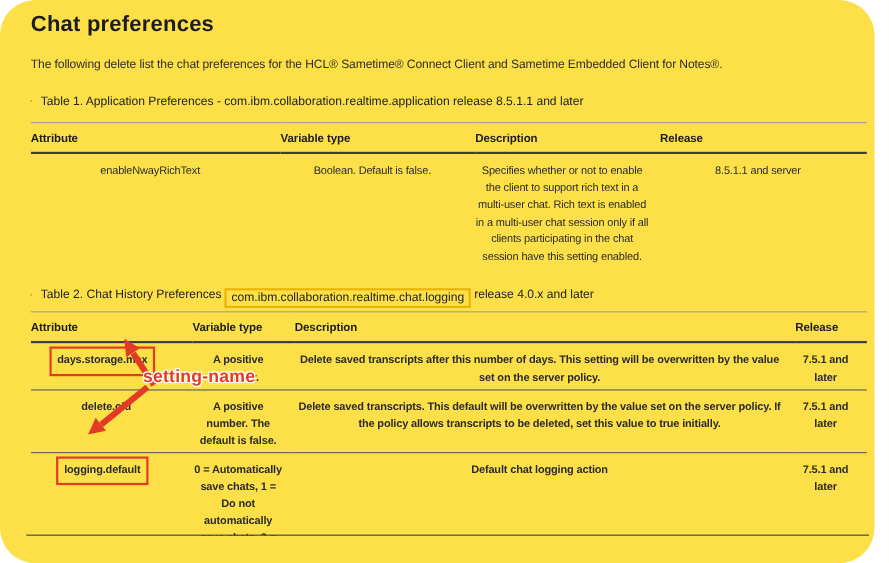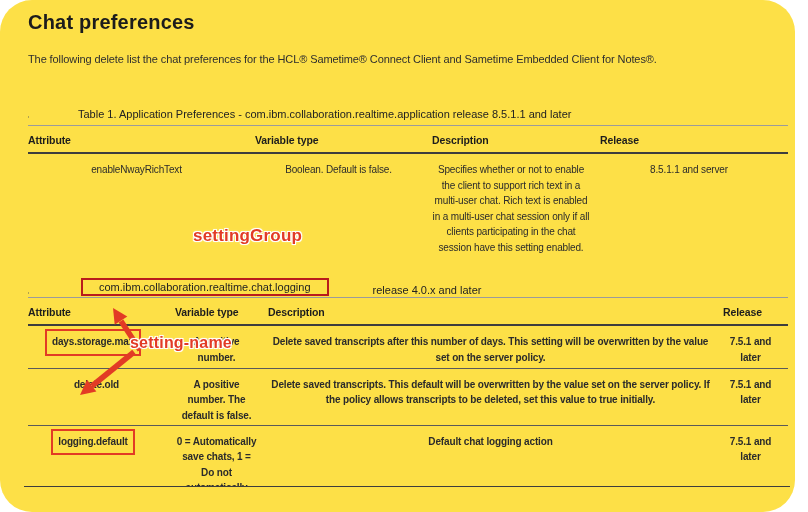--- a/index.html
+++ b/index.html
@@ -10,7 +10,7 @@
   .page-title{margin:11px 0 0;font-size:20px;font-weight:bold;color:#1c1c1c;letter-spacing:.2px;}
   .intro{margin:19px 0 0;font-size:11px;color:#2e2e2e;letter-spacing:-.1px;}
 
-  .caption{display:flex;align-items:flex-end;margin:35px 0 0 -6px;font-size:11px;color:#222;height:20px;gap:41px;}
+  .caption{display:flex;align-items:flex-start;margin:21px 0 0 -6px;font-size:11px;color:#222;height:20px;}
   .caret{color:#555;font-size:11px;width:12px;line-height:10px;margin-right:3px;cursor:pointer;}
   .caption .seg{white-space:nowrap;}
   .caption .boxed{border:2px solid #b91c1c;padding:1px 16px;margin:0 3px;white-space:nowrap;}

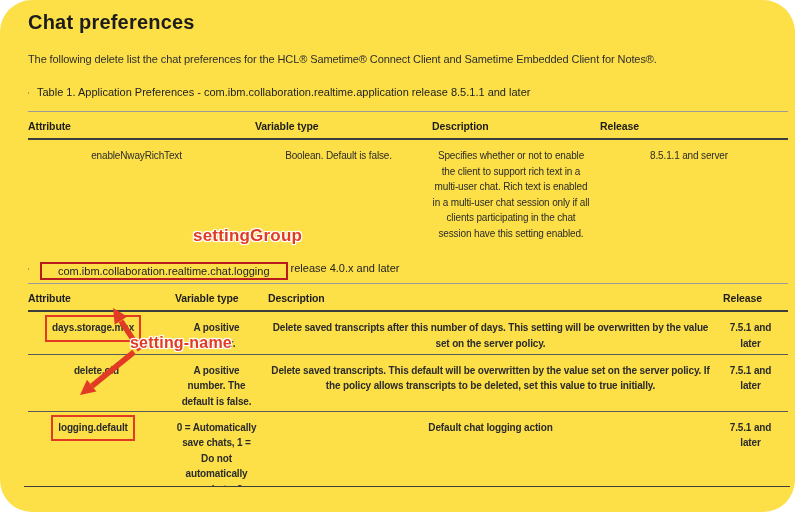--- a/index.html
+++ b/index.html
@@ -135,7 +135,6 @@
     </g>
   </svg>
 
-  <div id="settingGroupLabel" class="annot-label">settingGroup</div>
   <div id="settingNameLabel" class="annot-label">setting-name</div>
 </div>
 

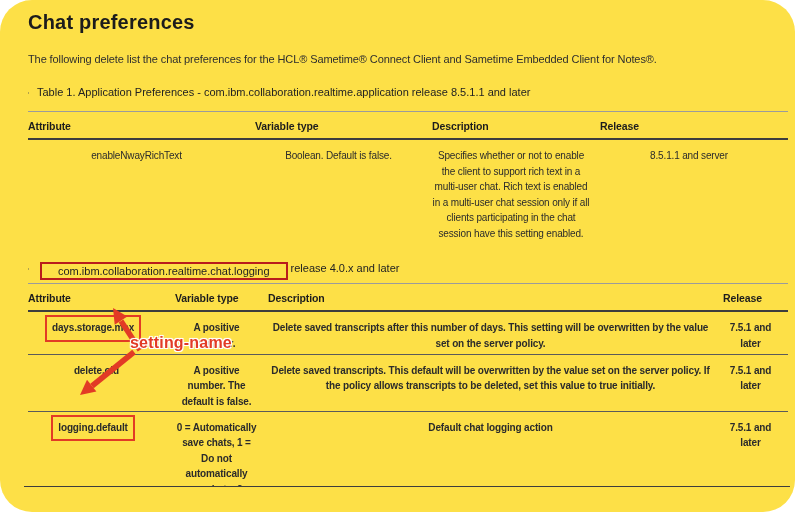--- a/index.html
+++ b/index.html
@@ -78,6 +78,7 @@
 
     <div class="caption" style="margin-top:21px;">
       <span class="caret">⌄</span>
+      <span class="seg">Table 2. Chat History Preferences</span>
       <span class="boxed">com.ibm.collaboration.realtime.chat.logging</span>
       <span class="seg">release 4.0.x and later</span>
     </div>

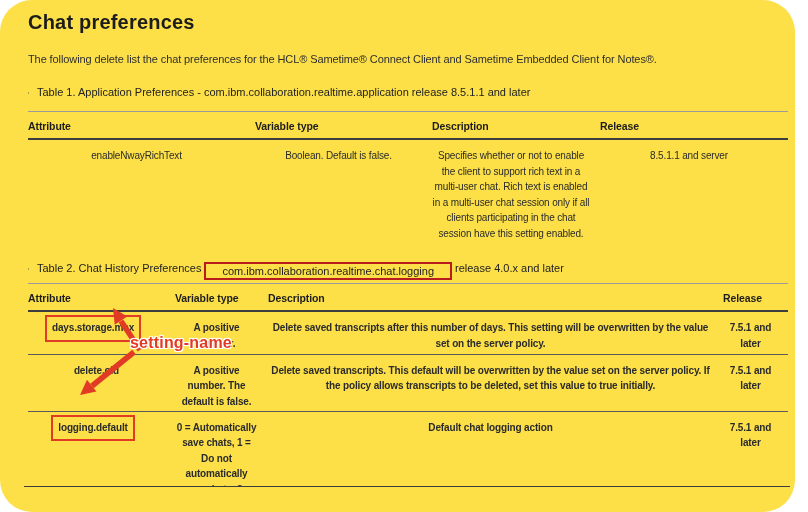--- a/index.html
+++ b/index.html
@@ -13,7 +13,7 @@
   .caption{display:flex;align-items:flex-start;margin:21px 0 0 -6px;font-size:11px;color:#222;height:20px;}
   .caret{color:#555;font-size:11px;width:12px;line-height:10px;margin-right:3px;cursor:pointer;}
   .caption .seg{white-space:nowrap;}
-  .caption .boxed{border:2px solid #b91c1c;padding:1px 16px;margin:0 3px;white-space:nowrap;}
+  .caption .boxed{border:2px solid #eab308;padding:1px 4px;margin:0 3px;white-space:nowrap;}
 
   table{border-collapse:collapse;table-layout:fixed;width:760px;}
   table{border-top:1px solid #9b9b9b;}

